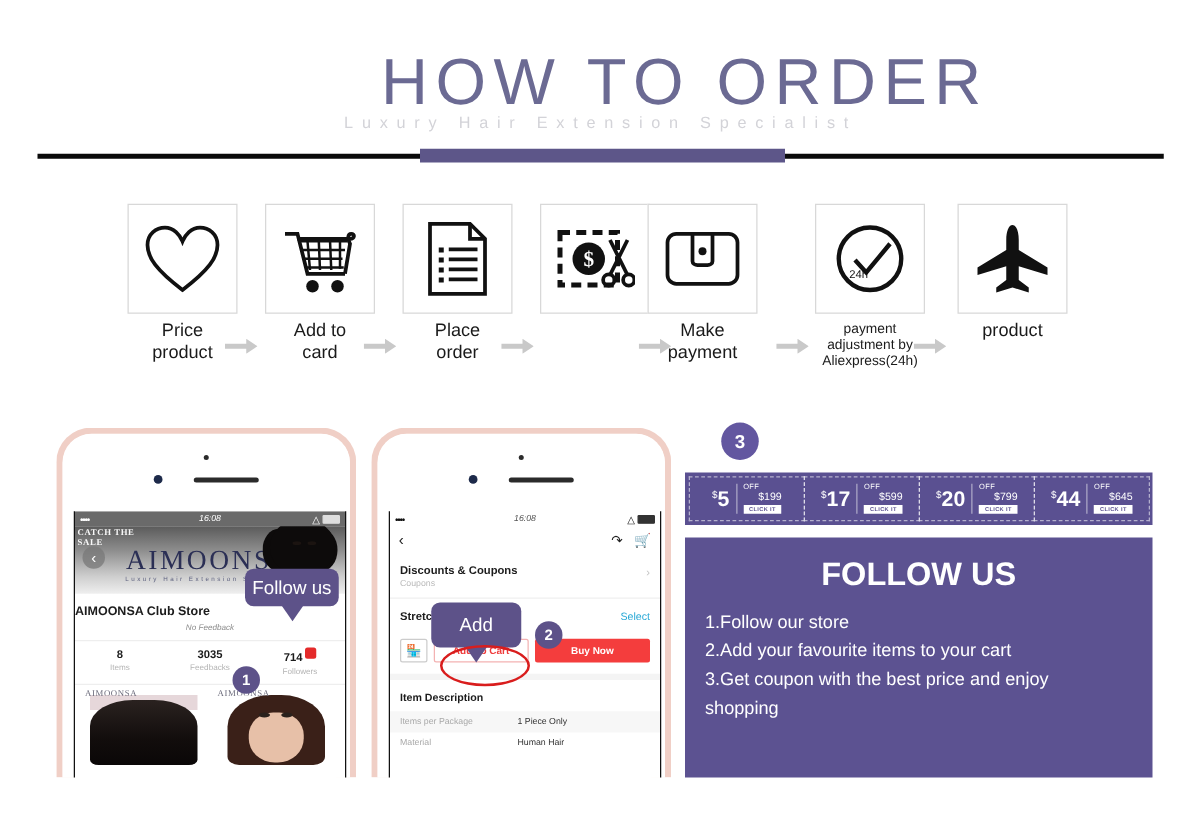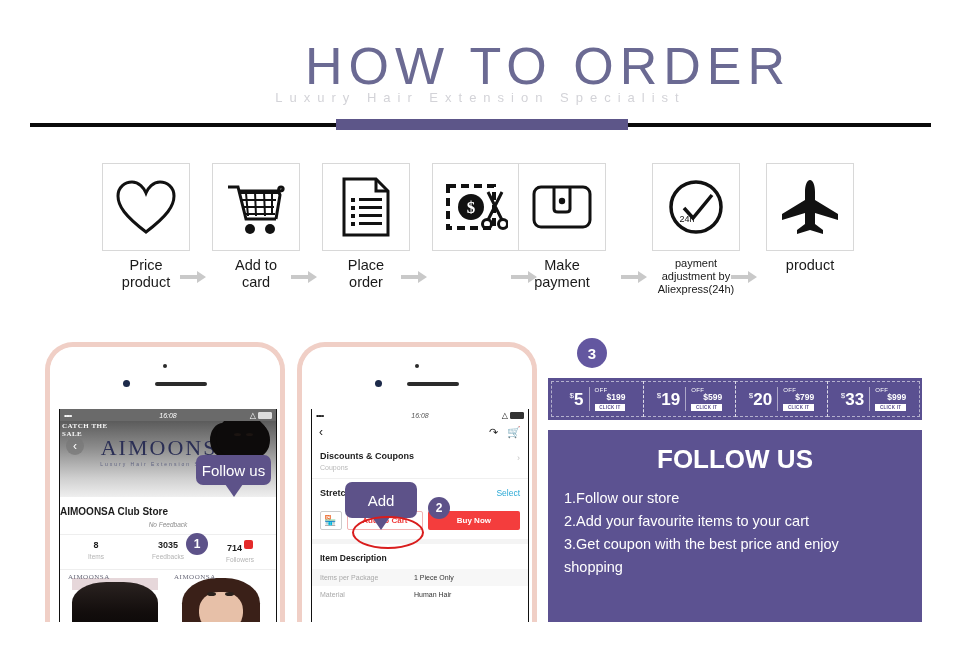--- a/index.html
+++ b/index.html
@@ -214,7 +214,7 @@
   .cp-amt sup { font-size:8px; font-weight:normal; vertical-align:super; }
   .cp-right { border-left:1px solid rgba(255,255,255,.5); padding-left:5px; }
   .cp-off { color:#fff; font-size:6px; line-height:1.1; letter-spacing:.3px; }
-  .cp-min { color:#fff; font-size:8.5px; font-weight:bold; line-height:1.1;margin-left:12px; }
+  .cp-min { color:#fff; font-size:8.5px; font-weight:normal; line-height:1.1;margin-left:12px; }
   .cp-click { background:#fff; color:#5a5091; font-size:4.5px; font-weight:bold; text-align:center; padding:1px 2px; margin-top:1.5px; letter-spacing:.3px; }
 
   .follow-panel {

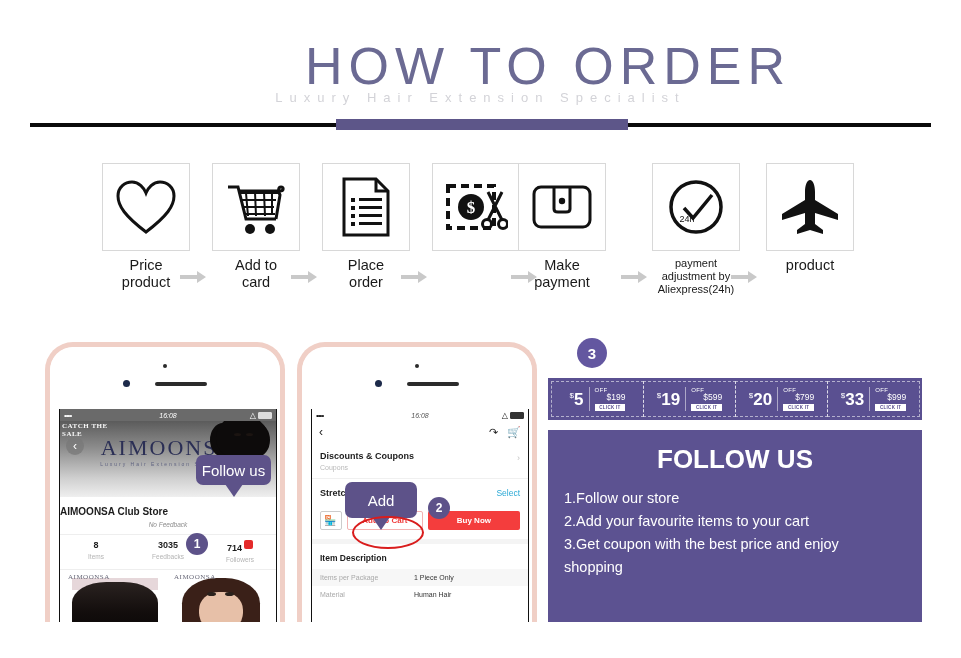--- a/index.html
+++ b/index.html
@@ -514,7 +514,7 @@
     </div>
   </div>
   <div class="coupon">
-    <div class="cp-amt"><sup>$</sup><span>19</span></div>
+    <div class="cp-amt"><sup>$</sup><span>17</span></div>
     <div class="cp-right">
       <div class="cp-off">OFF</div>
       <div class="cp-min">$599</div>

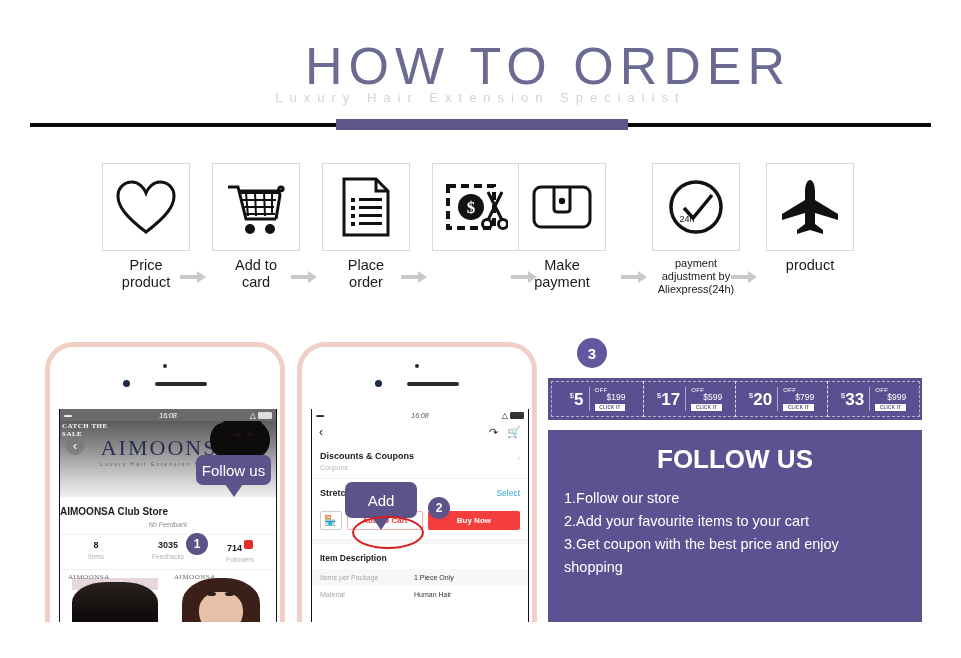--- a/index.html
+++ b/index.html
@@ -530,7 +530,7 @@
     </div>
   </div>
   <div class="coupon">
-    <div class="cp-amt"><sup>$</sup><span>33</span></div>
+    <div class="cp-amt"><sup>$</sup><span>44</span></div>
     <div class="cp-right">
       <div class="cp-off">OFF</div>
       <div class="cp-min">$999</div>

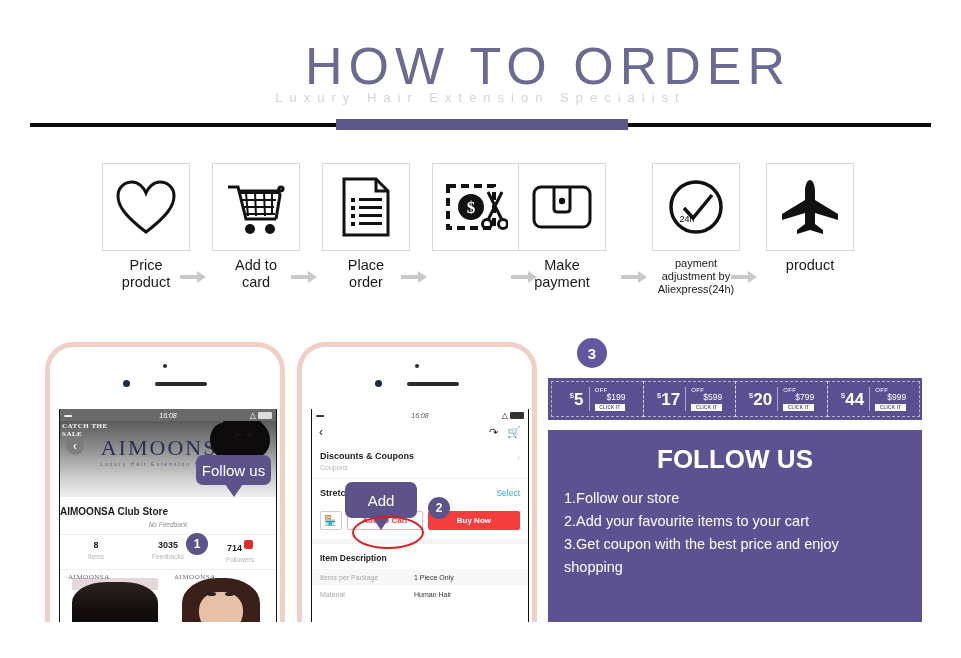--- a/index.html
+++ b/index.html
@@ -533,7 +533,7 @@
     <div class="cp-amt"><sup>$</sup><span>44</span></div>
     <div class="cp-right">
       <div class="cp-off">OFF</div>
-      <div class="cp-min">$999</div>
+      <div class="cp-min">$645</div>
       <div class="cp-click">CLICK IT</div>
     </div>
   </div>

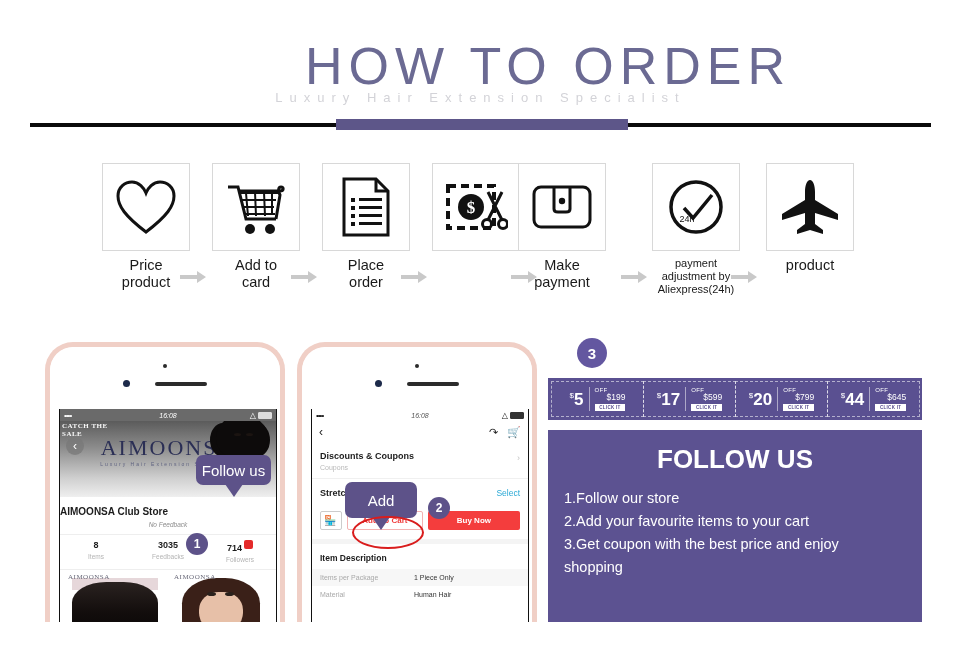--- a/index.html
+++ b/index.html
@@ -101,7 +101,7 @@
 
   
   .store-hero {
-    position: relative; height: 76px;
+    position: relative; height: 54px;
     background: linear-gradient(180deg,#5b5b5b 0%,#8c8c8c 35%,#cfcfcf 75%,#efefef 100%);
   }
   .store-brand {

